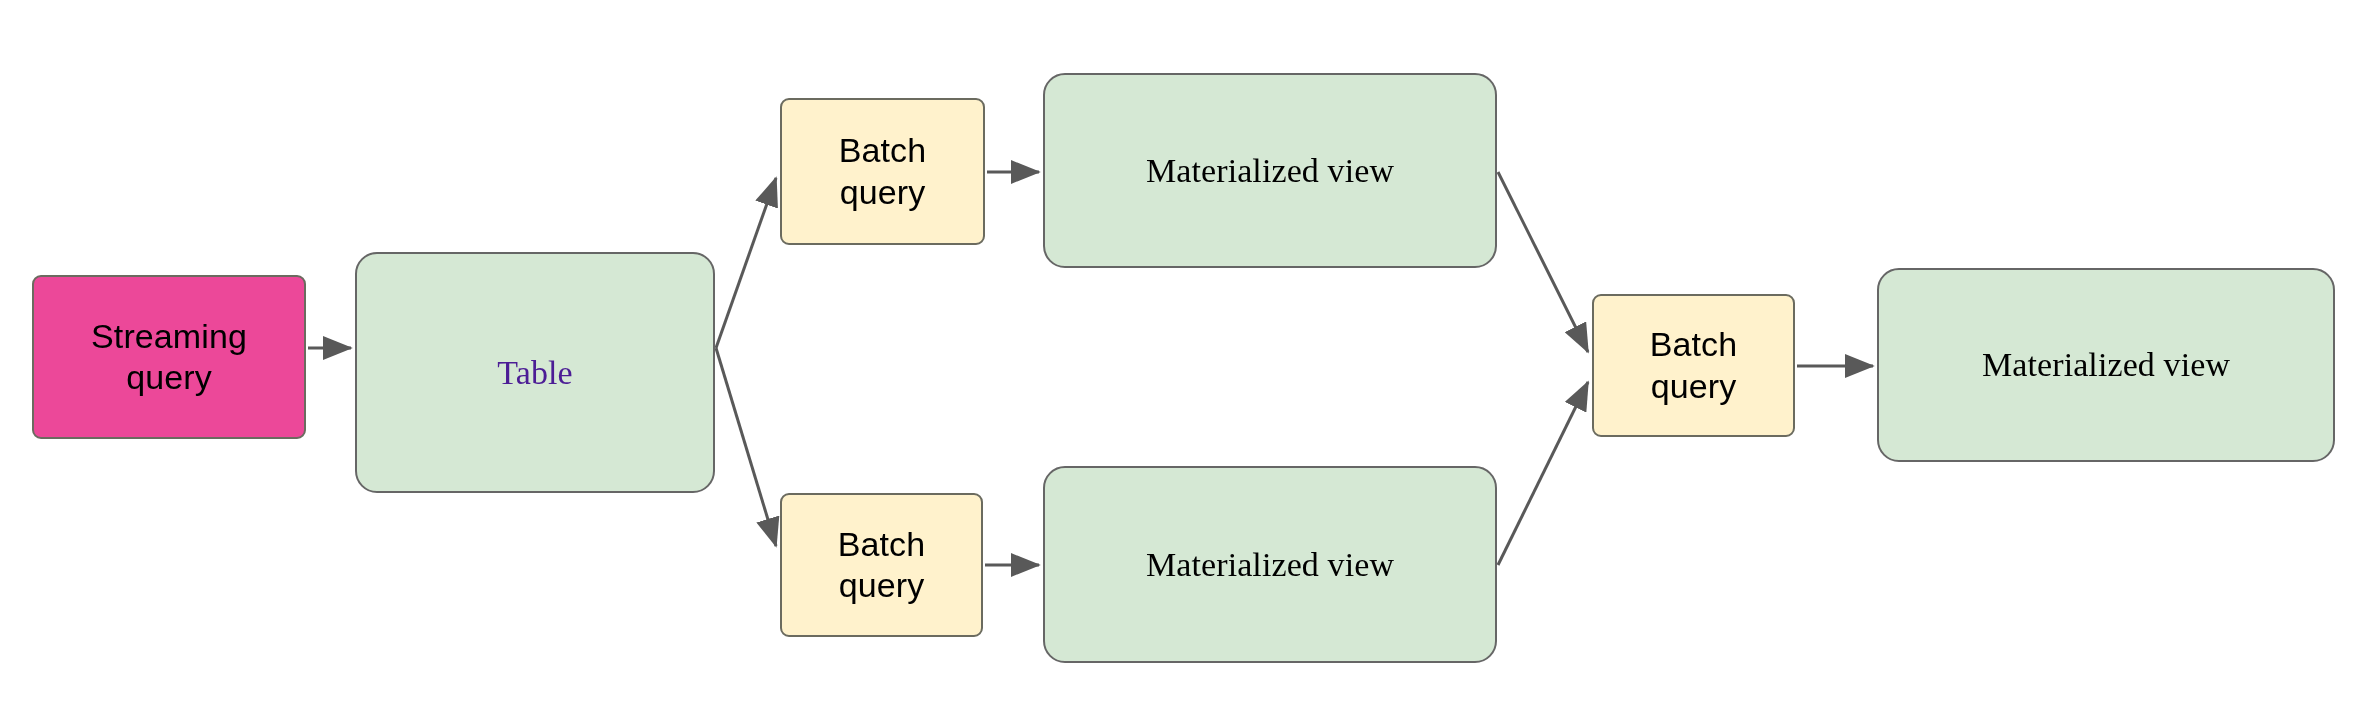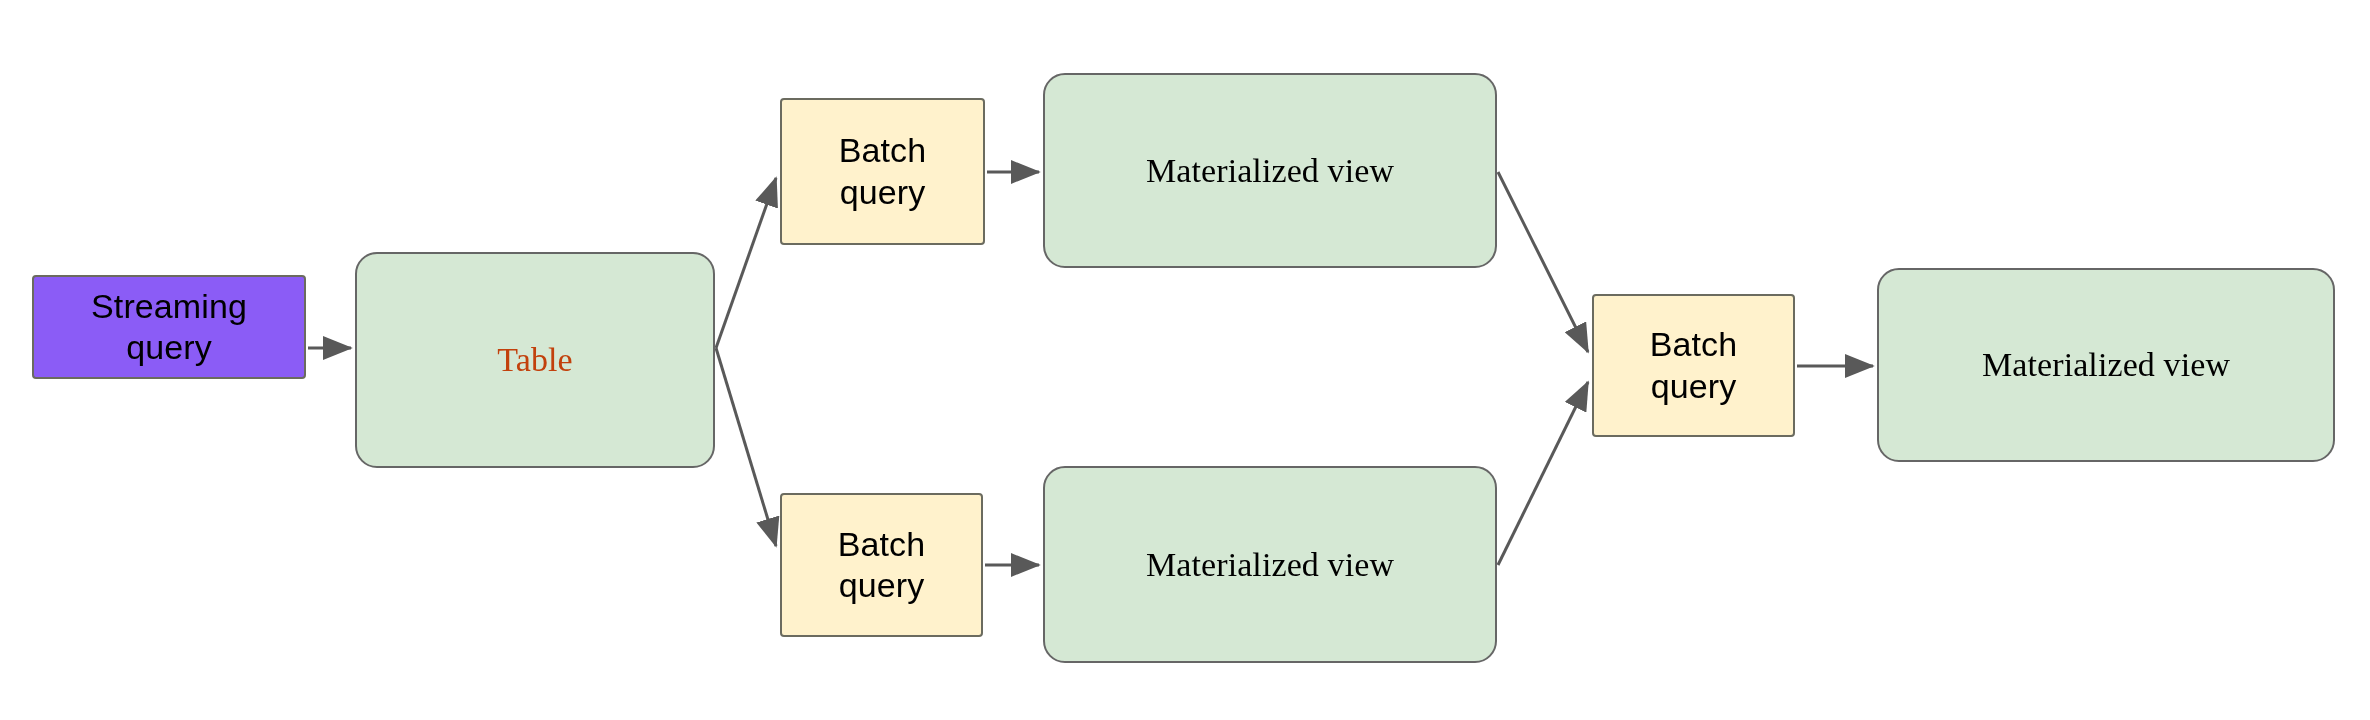--- a/index.html
+++ b/index.html
@@ -41,7 +41,7 @@
   .node.process {
     background: #fff2cc;
     border-color: #6b6b5f;
-    border-radius: 4px;
+    border-radius: 9px;
     justify-content: center;
   }
   .node.store {

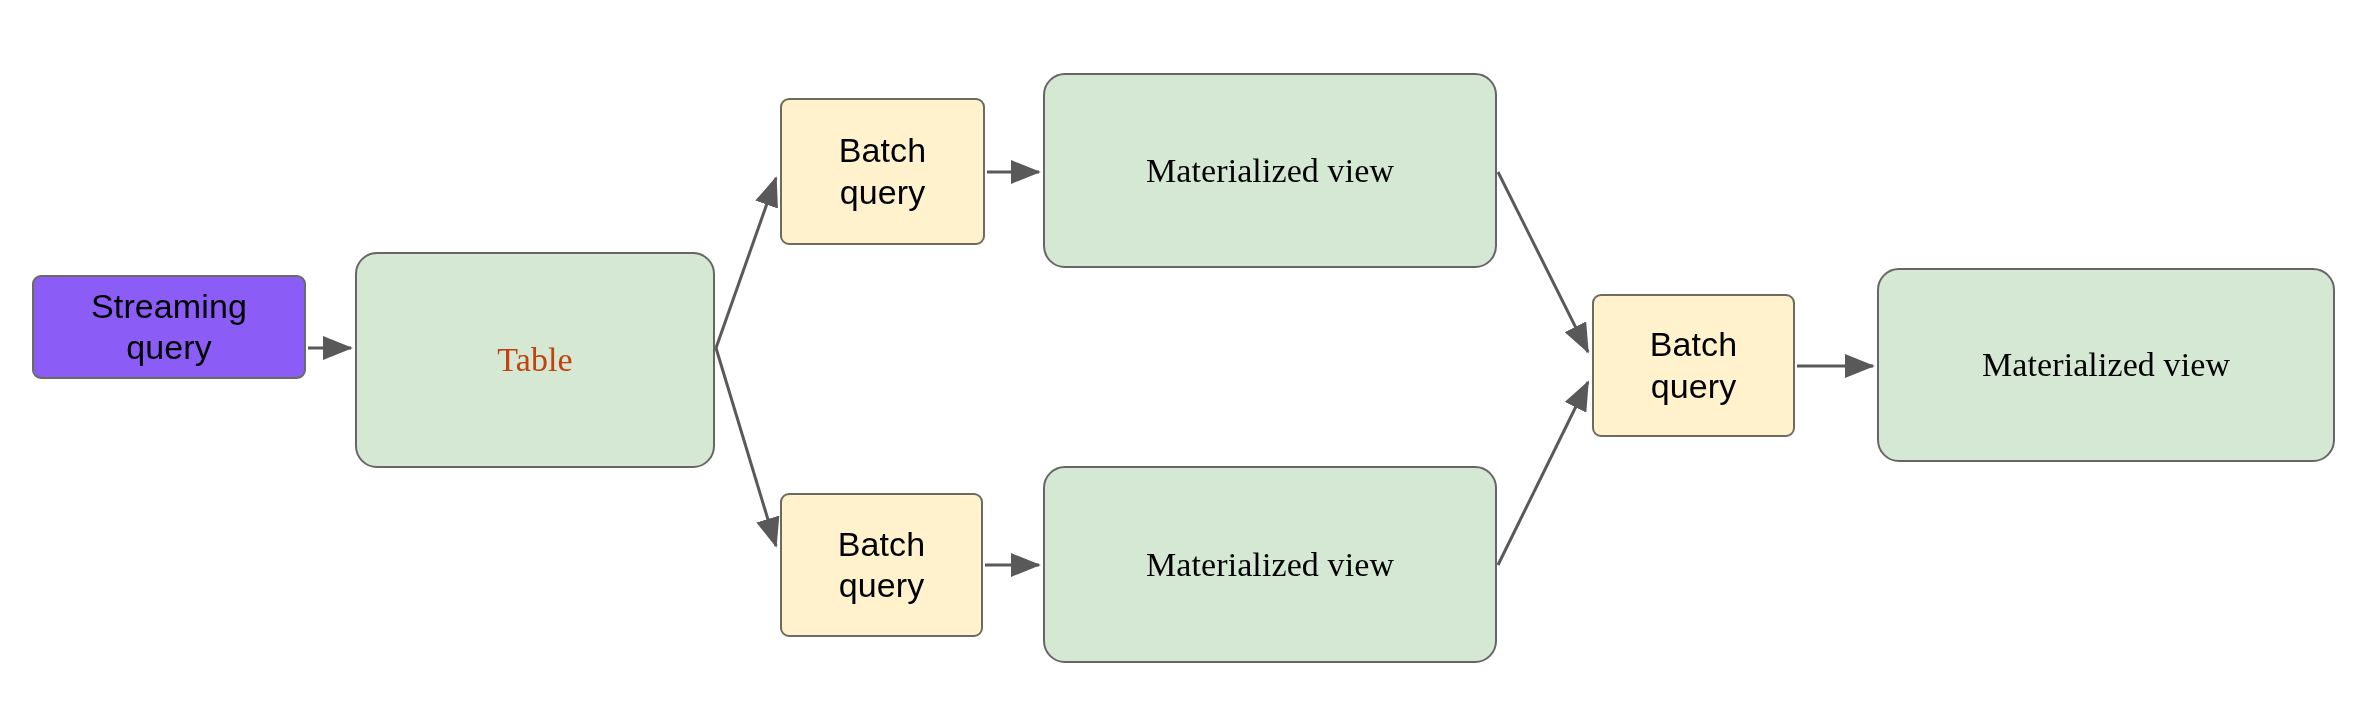--- a/index.html
+++ b/index.html
@@ -80,7 +80,7 @@
   </svg>
 
   <div id="nodes-group">
-      <div class="node process" style="left: 32px; top: 275px; width: 274px; height: 104px; background: #8b5cf6; border-color: rgb(107, 107, 95); color: rgb(0, 0, 0);">
+      <div class="node process" style="left: 32px; top: 275px; width: 274px; height: 164px; background: #ec4899; border-color: rgb(107, 107, 95); color: rgb(0, 0, 0);">
         <span class="node-label">Streaming
 query</span>
       </div>

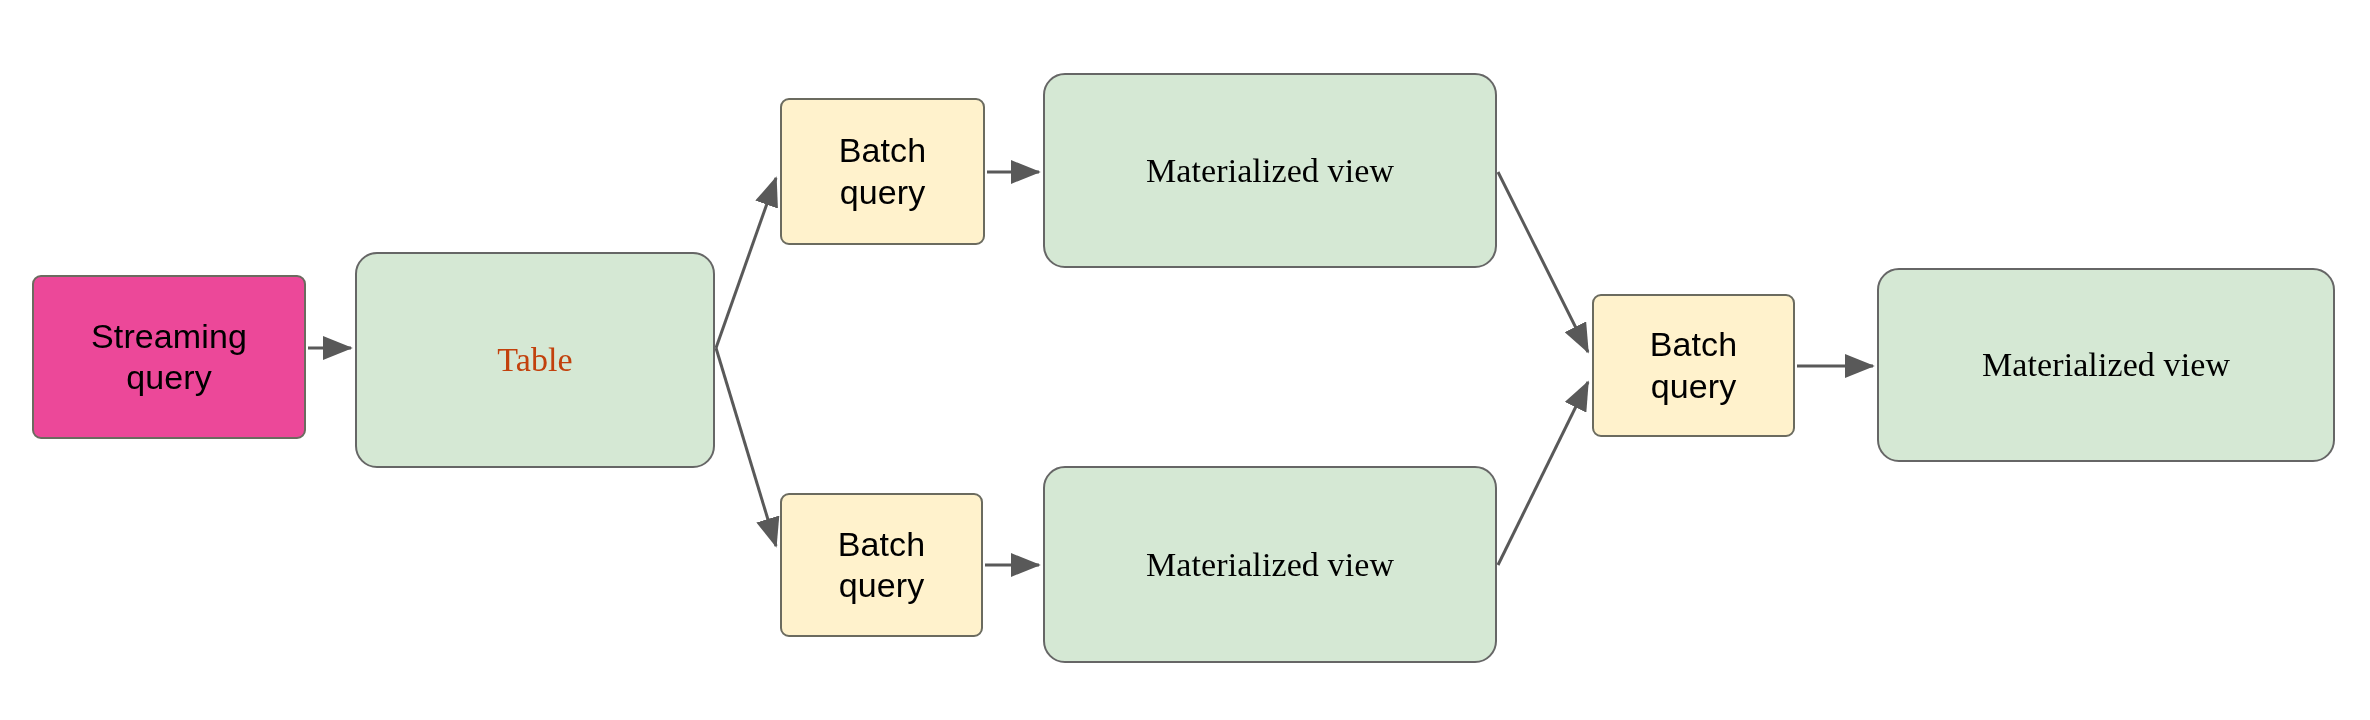--- a/index.html
+++ b/index.html
@@ -84,7 +84,7 @@
         <span class="node-label">Streaming
 query</span>
       </div>
-      <div class="node store" style="left: 355px; top: 252px; width: 360px; height: 216px; background: rgb(213, 232, 212); border-color: rgb(102, 102, 102); color: #c2410c;">
+      <div class="node store" style="left: 355px; top: 252px; width: 360px; height: 241px; background: rgb(213, 232, 212); border-color: rgb(102, 102, 102); color: #4c1d95;">
         <span class="node-label">Table</span>
       </div>
       <div class="node process" style="left: 780px; top: 98px; width: 205px; height: 147px; background: rgb(255, 242, 204); border-color: rgb(107, 107, 95); color: rgb(0, 0, 0);">

